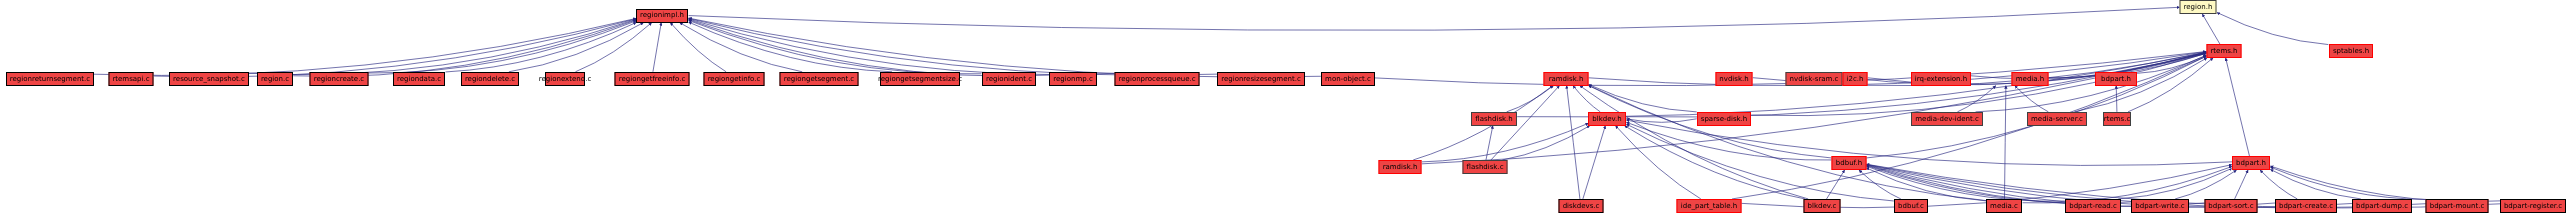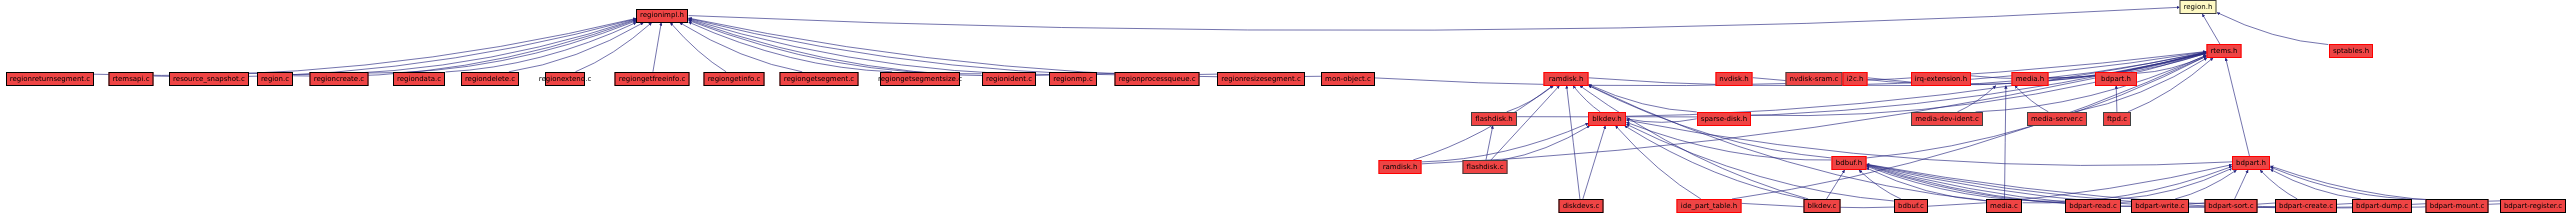--- a/index.html
+++ b/index.html
@@ -166,7 +166,7 @@
       <div class="node hdr" style="left: 1724px; top: 119px; width: 54px;">sparse-disk.h</div>
       <div class="node src" style="left: 1947px; top: 119px; width: 72px;">media-dev-ident.c</div>
       <div class="node src" style="left: 2057px; top: 119px; width: 60px;">media-server.c</div>
-      <div class="node src" style="left: 2117px; top: 119px; width: 28px;">ftpd.c</div>
+      <div class="node src" style="left: 2117px; top: 119px; width: 28px;">rtems.c</div>
       <div class="node hdr" style="left: 1400px; top: 167px; width: 43px;">ramdisk.h</div>
       <div class="node src" style="left: 1485px; top: 167px; width: 45px;">flashdisk.c</div>
       <div class="node hdr" style="left: 1849px; top: 163px; width: 35px;">bdbuf.h</div>

